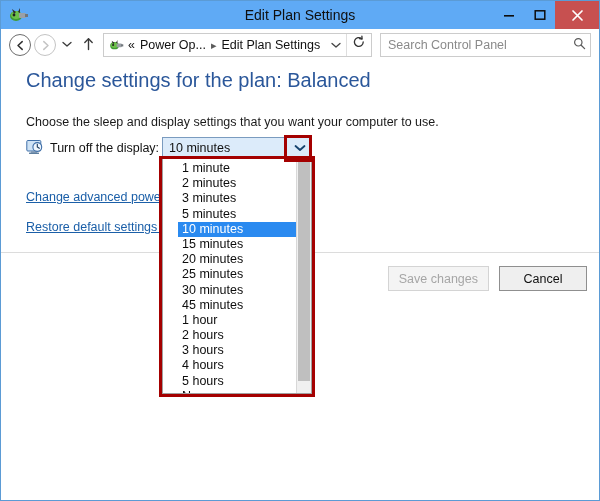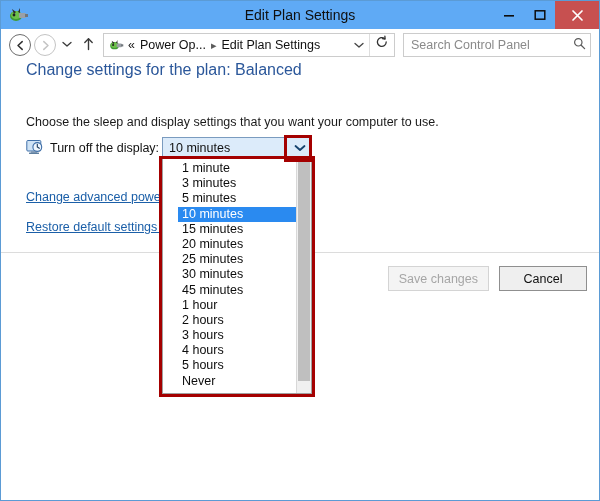--- a/index.html
+++ b/index.html
@@ -156,7 +156,7 @@
     line-height: 22px;
   }
   .searchbox {
-    width: 188px;
+    width: 211px;
     height: 24px;
     border: 1px solid #cccccc;
     background: #ffffff;

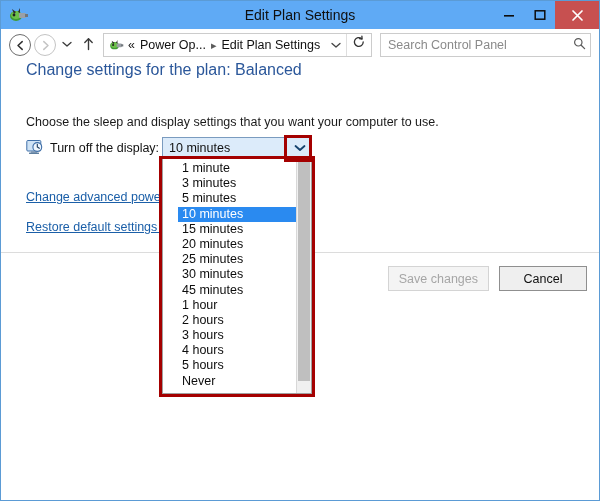--- a/index.html
+++ b/index.html
@@ -184,8 +184,8 @@
   }
   .heading {
     position: absolute;
-    left: 25px; top: 0;
-    font-size: 16px;
+    left: 25px; top: 8px;
+    font-size: 20px;
     color: #2b579a;
     white-space: nowrap;
   }

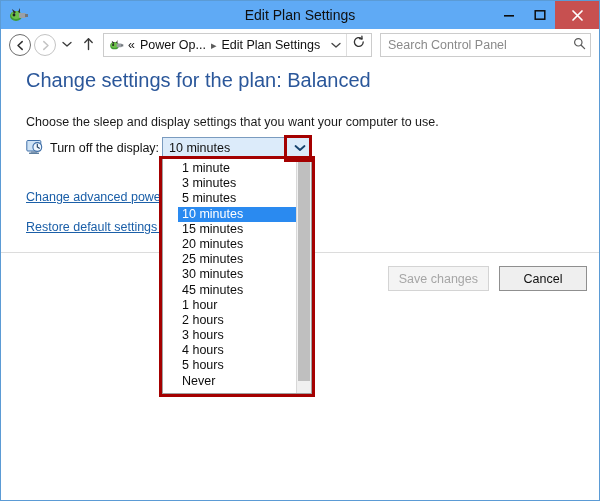--- a/index.html
+++ b/index.html
@@ -498,6 +498,7 @@
     <div class="dropdown">
       <div class="dd-list">
         <div class="dd-item">1 minute</div>
+        <div class="dd-item">2 minutes</div>
         <div class="dd-item">3 minutes</div>
         <div class="dd-item">5 minutes</div>
         <div class="dd-item selected">10 minutes</div>

